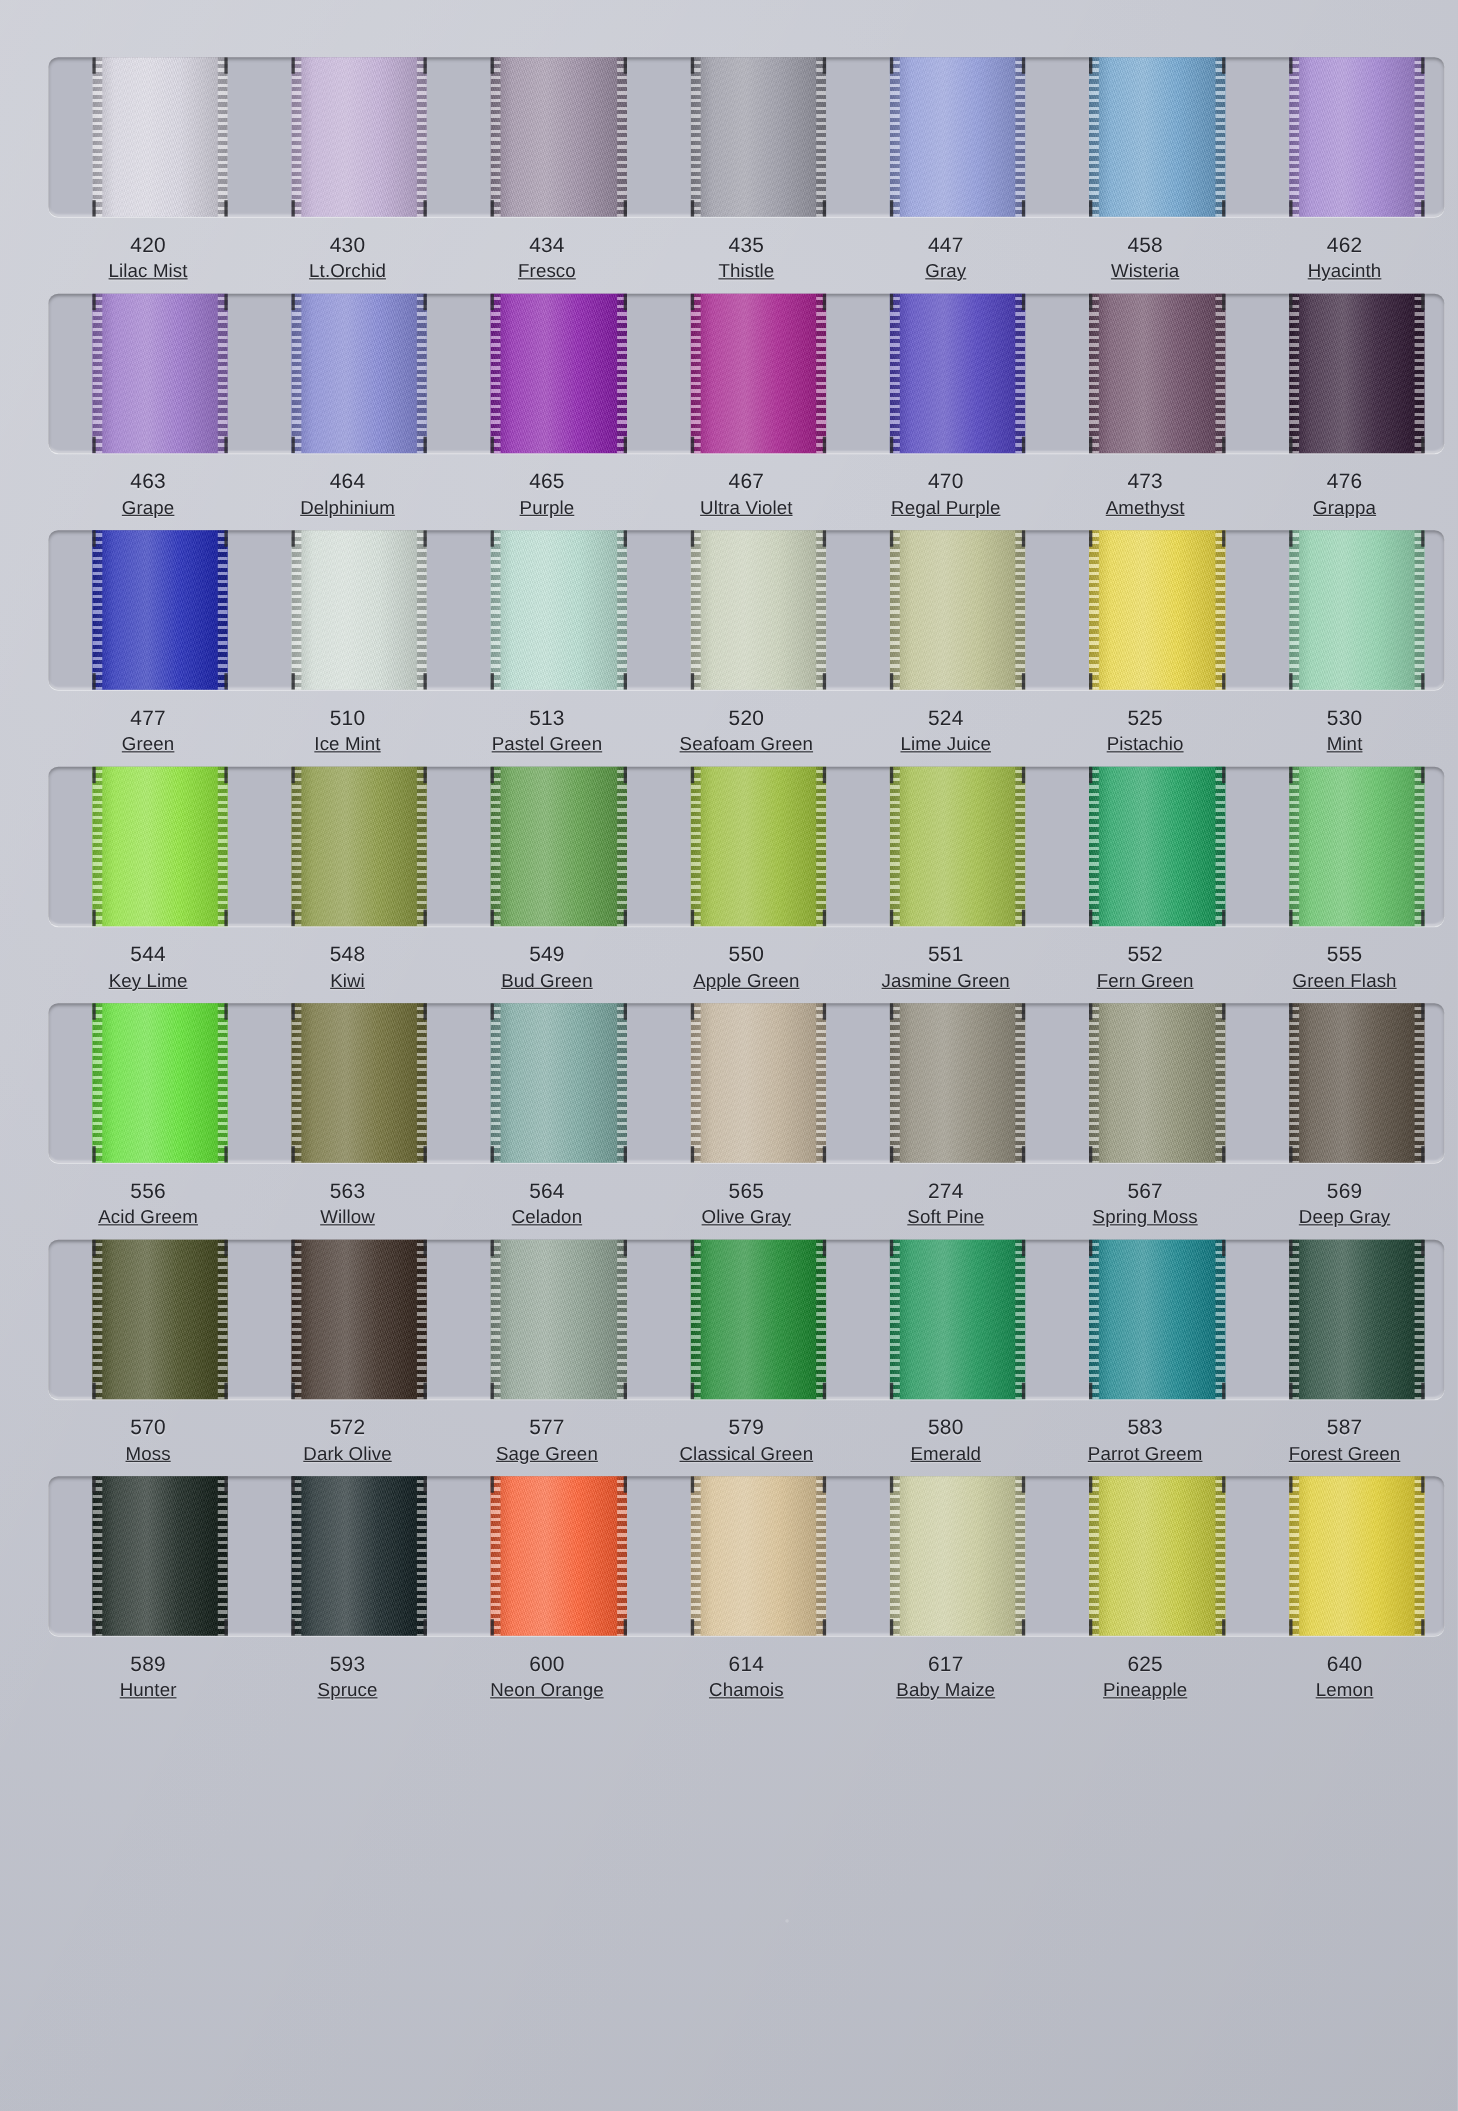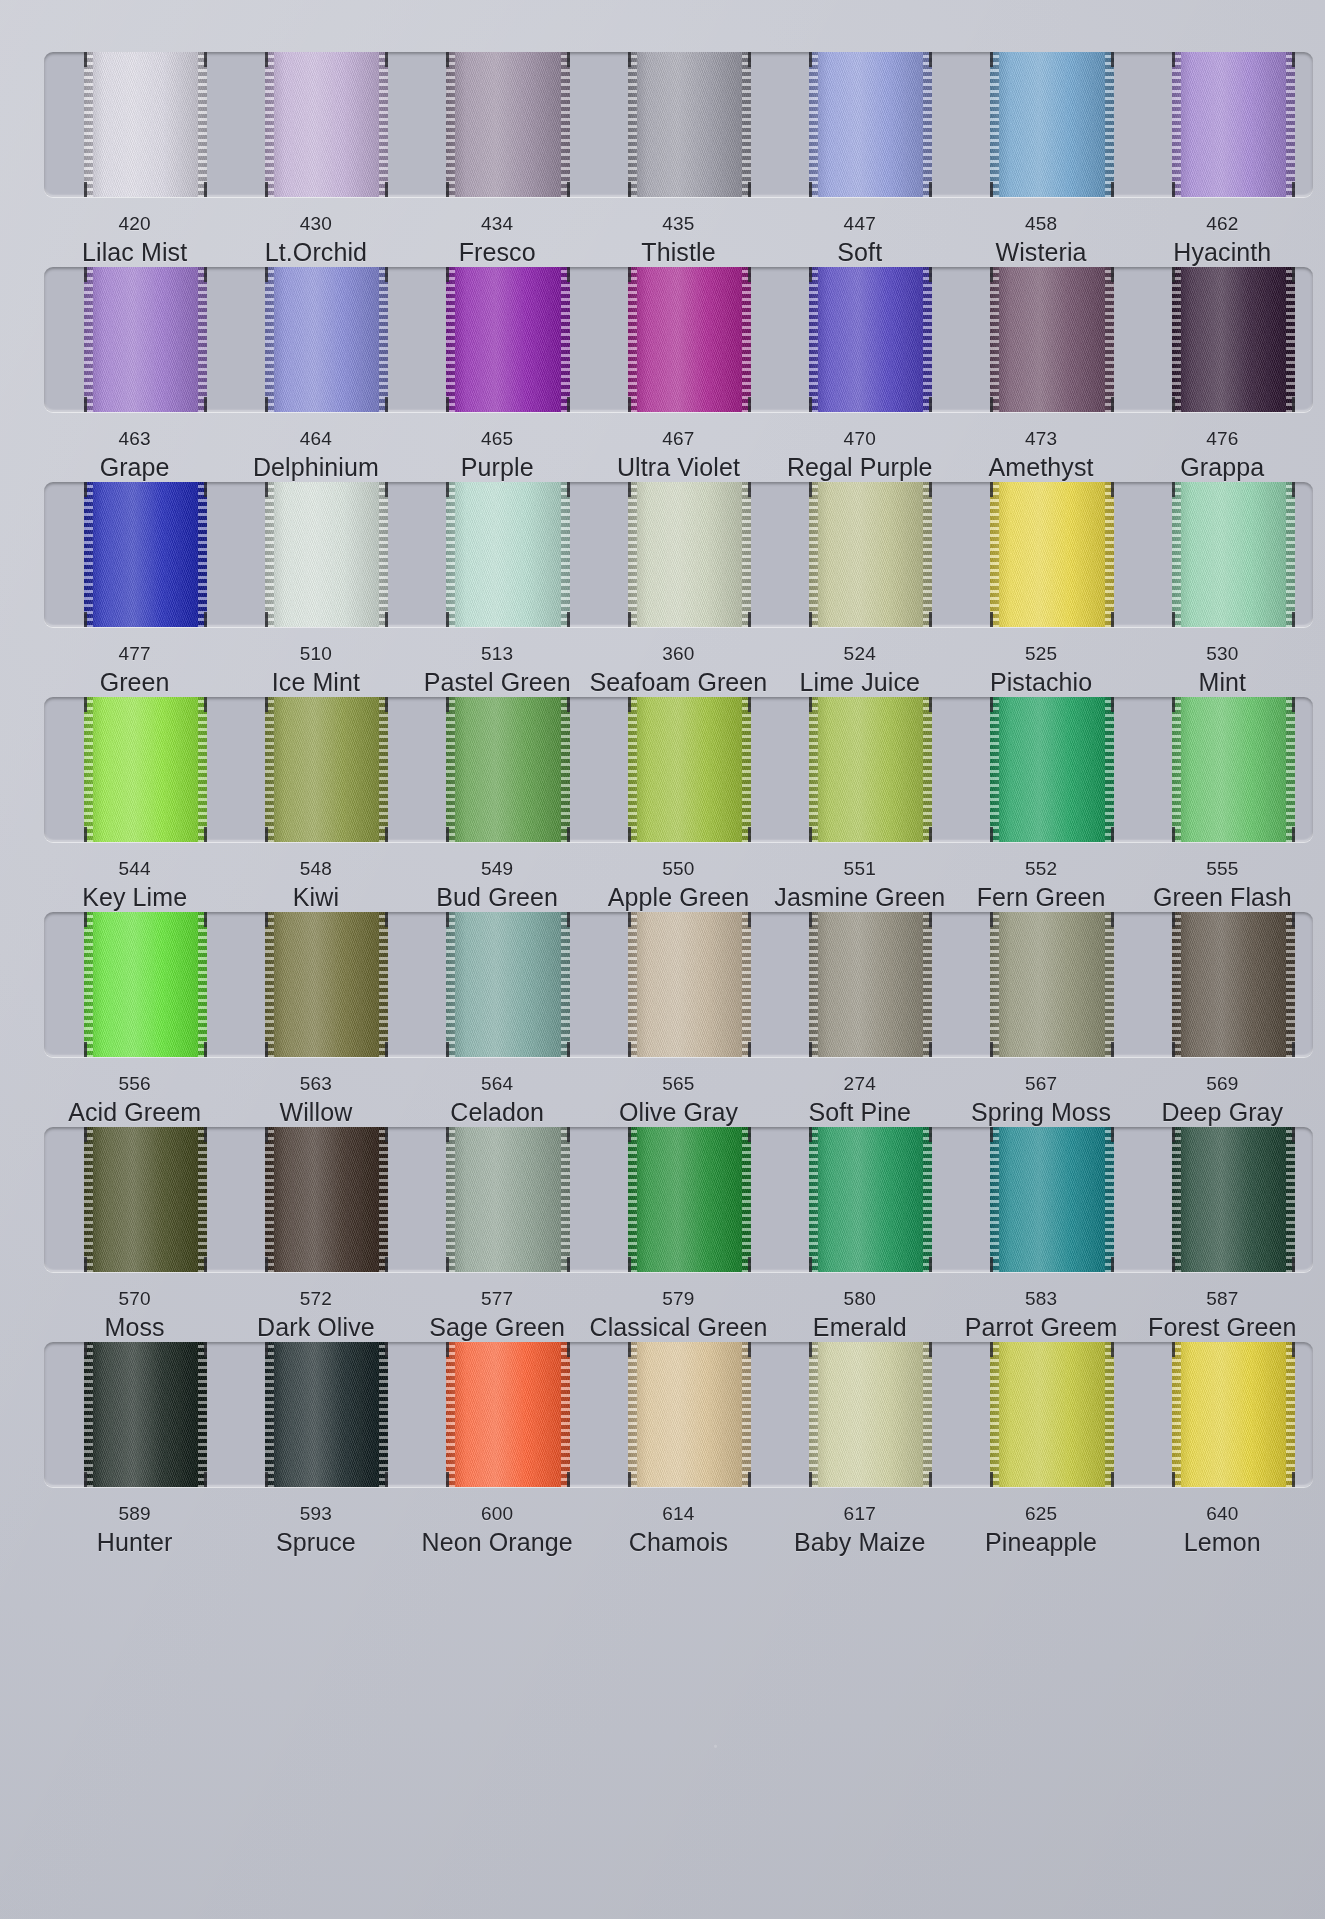--- a/index.html
+++ b/index.html
@@ -155,9 +155,10 @@
   }
   .label .name {
     display: block;
-    font-size: 25px;
+    font-size: 17px;
     letter-spacing: .1px;
     white-space: nowrap;
+    text-decoration: underline;
   }
 </style>
 </head>

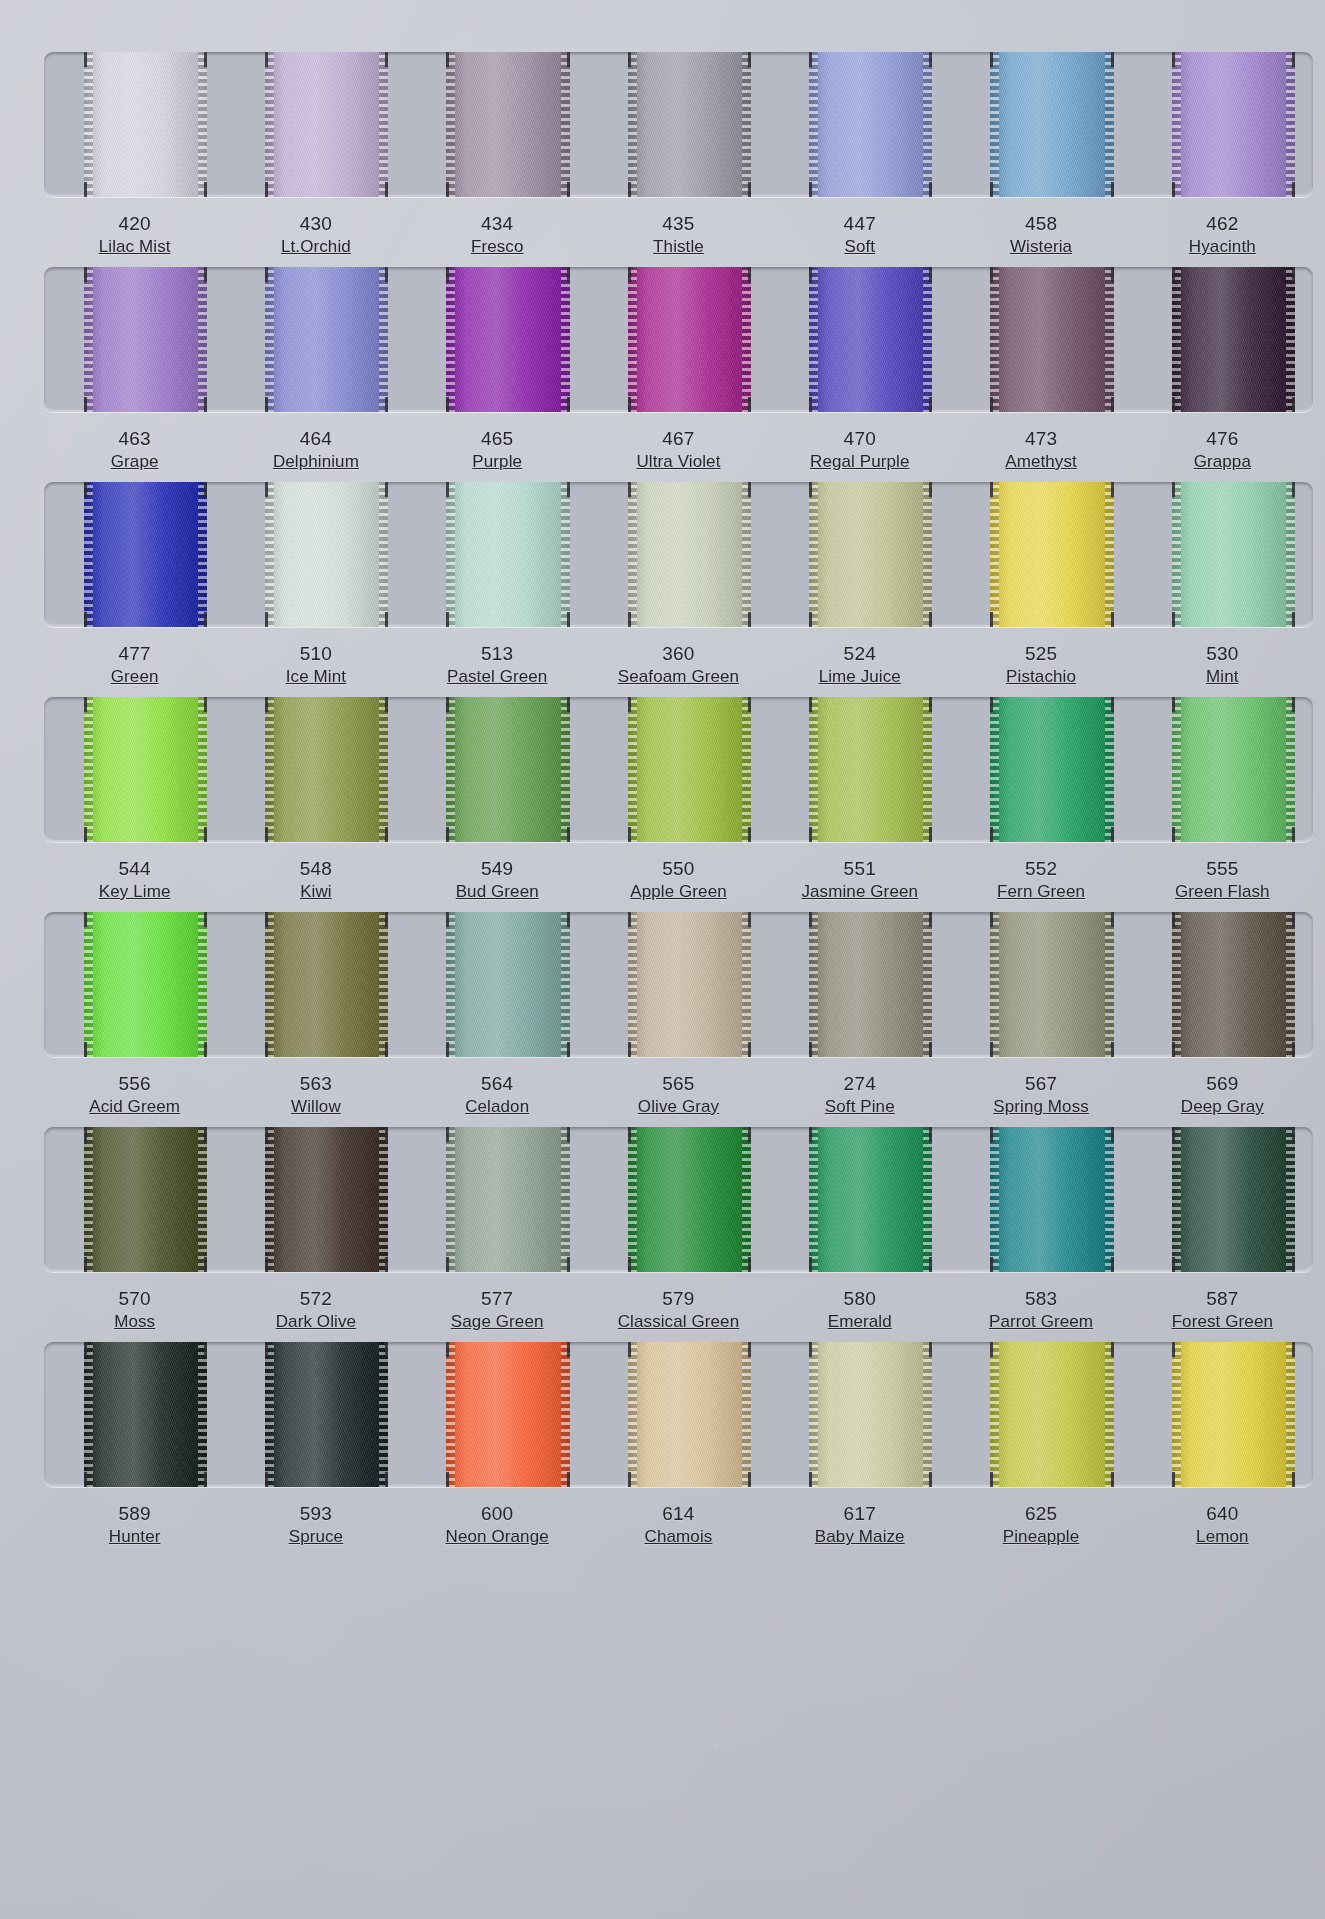--- a/index.html
+++ b/index.html
@@ -266,7 +266,7 @@
         </div>
         <div class="label">
           <span class="code">447</span>
-          <span class="name">Soft</span>
+          <span class="name">Gray</span>
         </div>
         <div class="label">
           <span class="code">458</span>

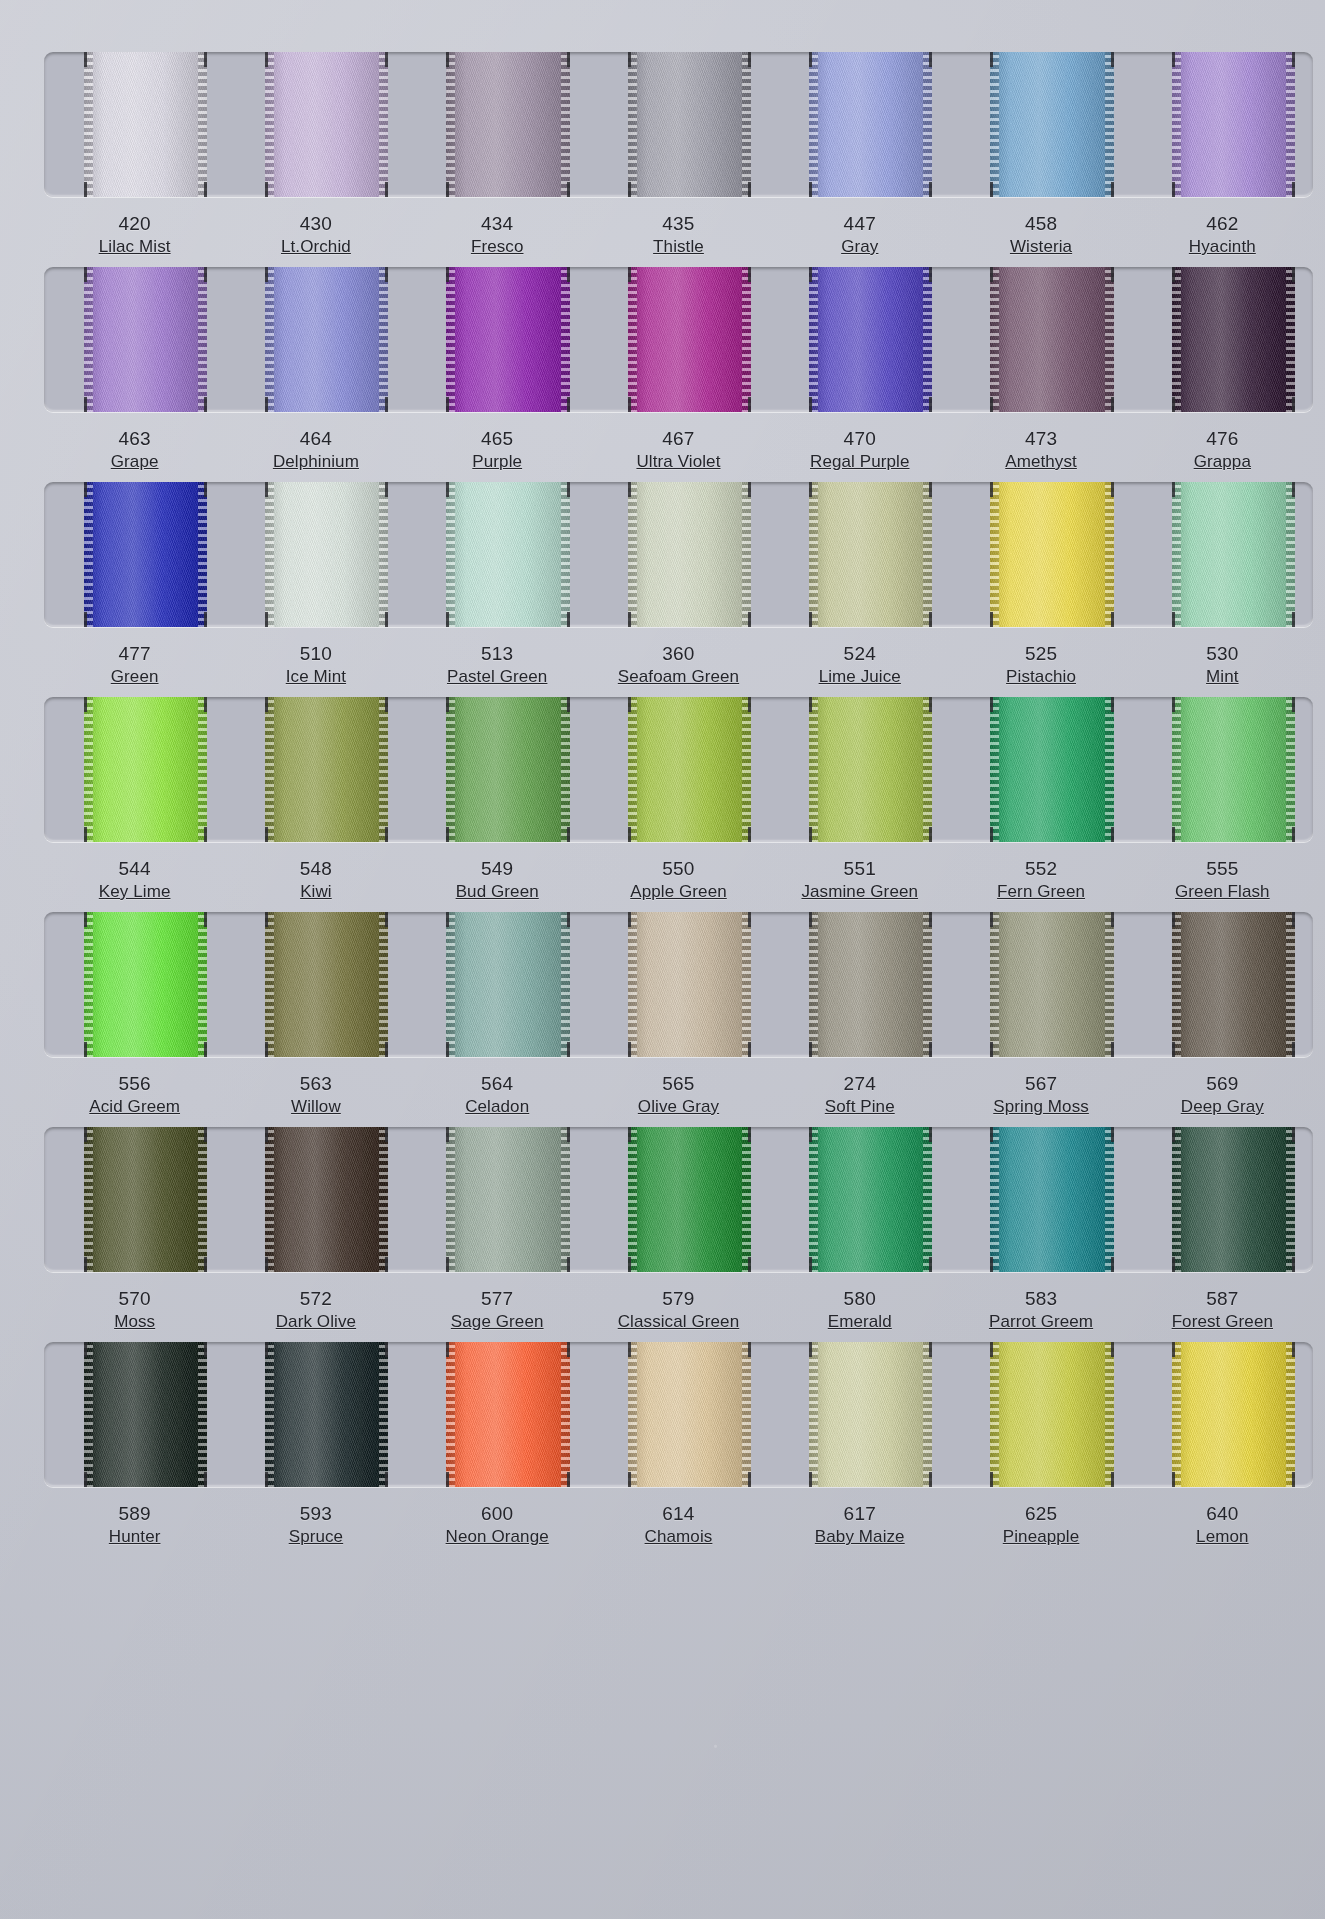--- a/index.html
+++ b/index.html
@@ -483,7 +483,7 @@
           <span class="name">Pastel Green</span>
         </div>
         <div class="label">
-          <span class="code">360</span>
+          <span class="code">520</span>
           <span class="name">Seafoam Green</span>
         </div>
         <div class="label">

